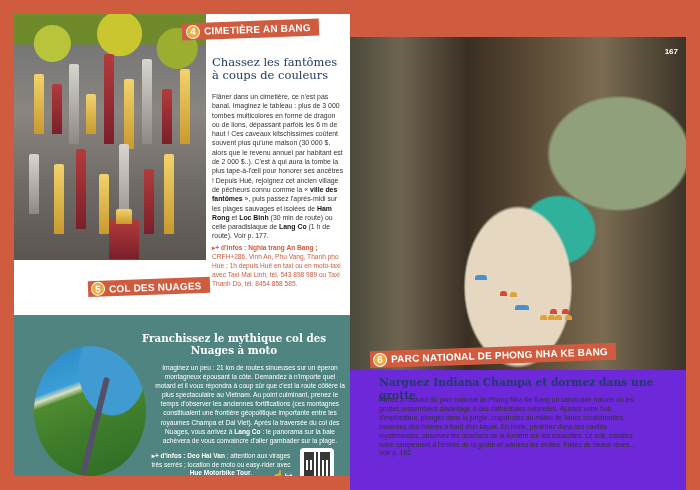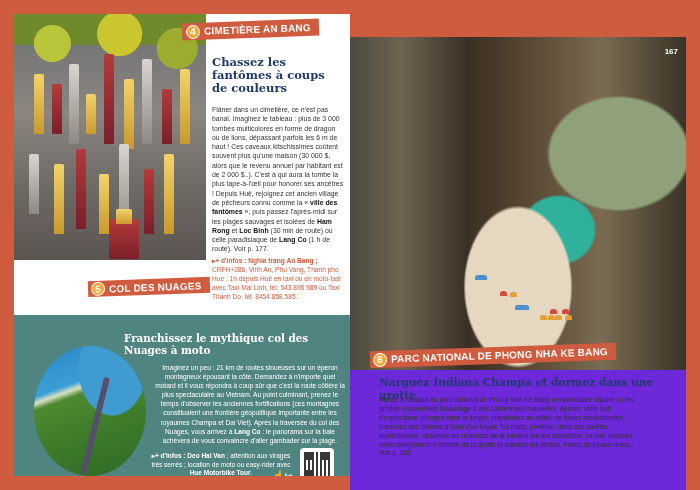--- a/index.html
+++ b/index.html
@@ -28,7 +28,7 @@
 
   .badge-4 { left: 182px; top: 21px; height: 17px; padding: 0 8px 0 4px; font-size: 10px; transform: rotate(-2deg); }
   .section4 { position: absolute; left: 198px; top: 42px; width: 132px; }
-  .s4-title { font-family: "DejaVu Serif", serif; font-weight: bold; color: #1f3b6b; font-size: 11.5px; line-height: 13px; margin-bottom: 10px; }
+  .s4-title { font-family: "DejaVu Serif", serif; font-weight: normal; color: #1f3b6b; font-size: 11.5px; line-height: 13px; margin-bottom: 10px; }
   .s4-body { font-size: 6.9px; line-height: 9.3px; color: #333; }
   .s4-body b { color: #111; }
   .info { color: #cf5c3f; font-size: 6.6px; line-height: 9.1px; margin-top: 2px; }

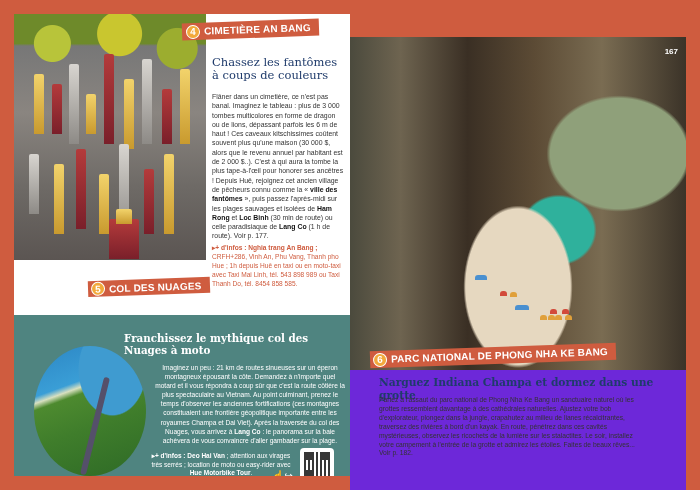--- a/index.html
+++ b/index.html
@@ -42,7 +42,7 @@
       radial-gradient(ellipse at 70% 18%, #3f9bd0 0 30%, transparent 31%),
       linear-gradient(160deg, #2c86c4 0%, #3a9ed6 30%, #d8e0c0 34%, #4d8a2f 38%, #3f7d2b 60%, #2e6a26 100%); }
   .coast-circle .road { position: absolute; left: 58px; top: 30px; width: 6px; height: 100px; background: #55506a; border-radius: 3px; transform: rotate(14deg); }
-  .s5-title { position: absolute; left: 110px; top: 318px; width: 220px; font-family: "DejaVu Serif", serif; font-weight: bold; color: #fff; font-size: 10.3px; line-height: 12px; }
+  .s5-title { position: absolute; left: 110px; top: 318px; width: 220px; font-family: "DejaVu Serif", serif; font-weight: bold; color: #fff; font-size: 10.3px; line-height: 12px; text-align: center; }
   .s5-body { position: absolute; left: 140px; top: 349px; width: 192px; font-size: 6.6px; line-height: 9.1px; color: #fff; text-align: center; }
   .s5-body b { font-weight: bold; }
   .s5-info { position: absolute; left: 132px; top: 438px; width: 150px; font-size: 6.5px; line-height: 8.6px; color: #fff; text-align: center; }

